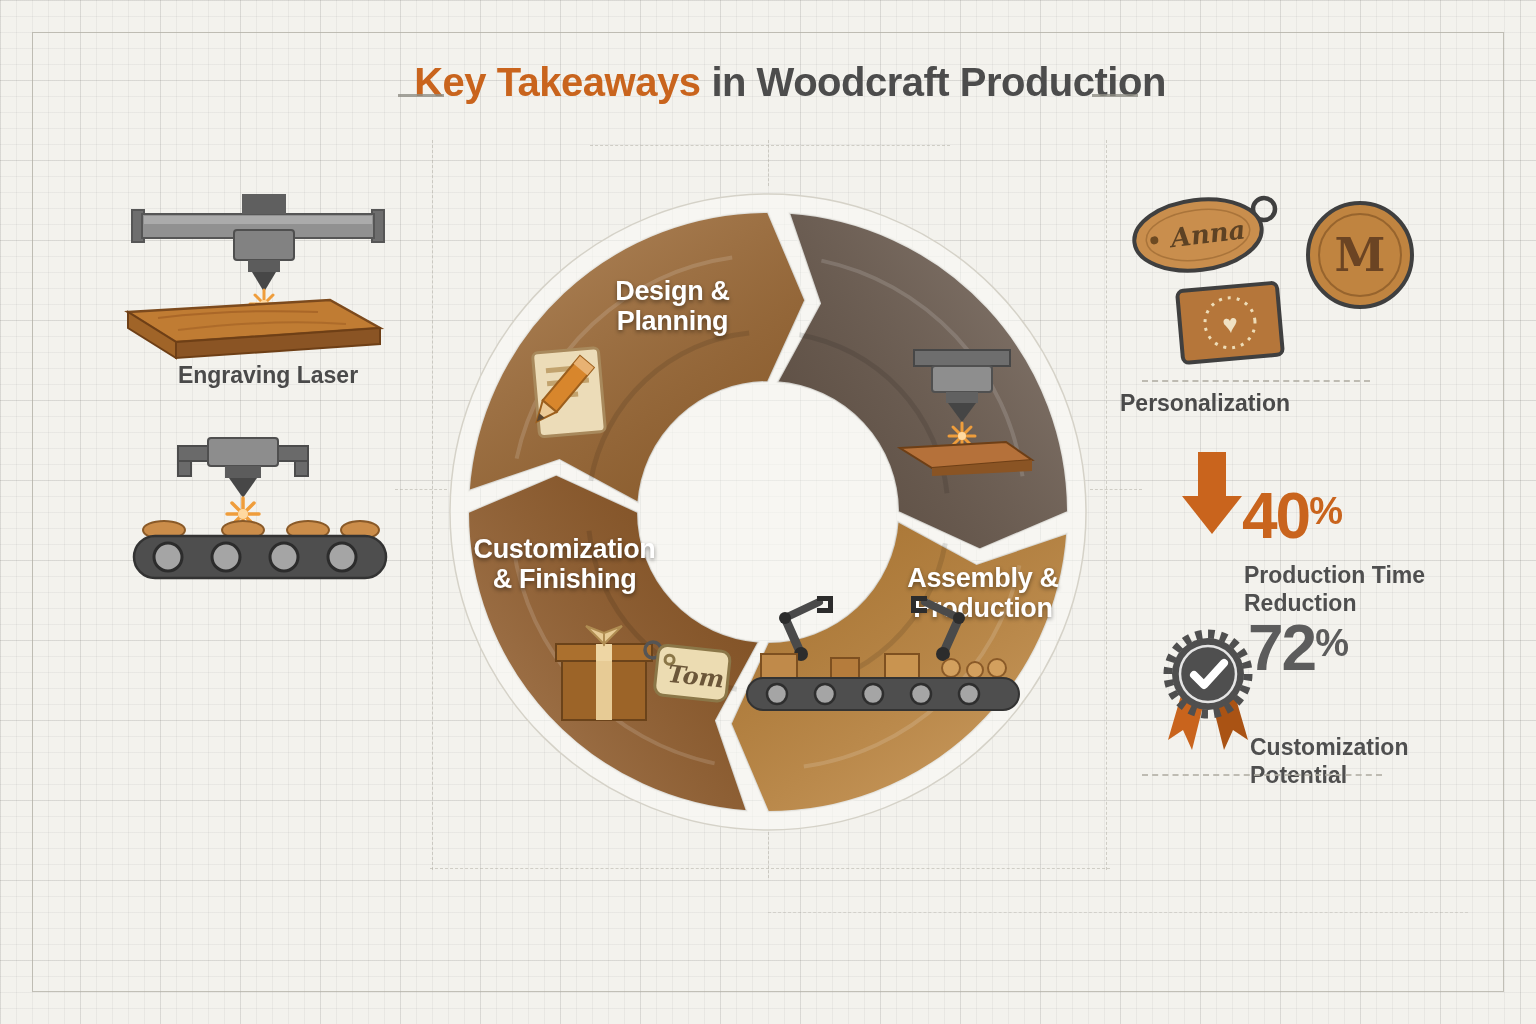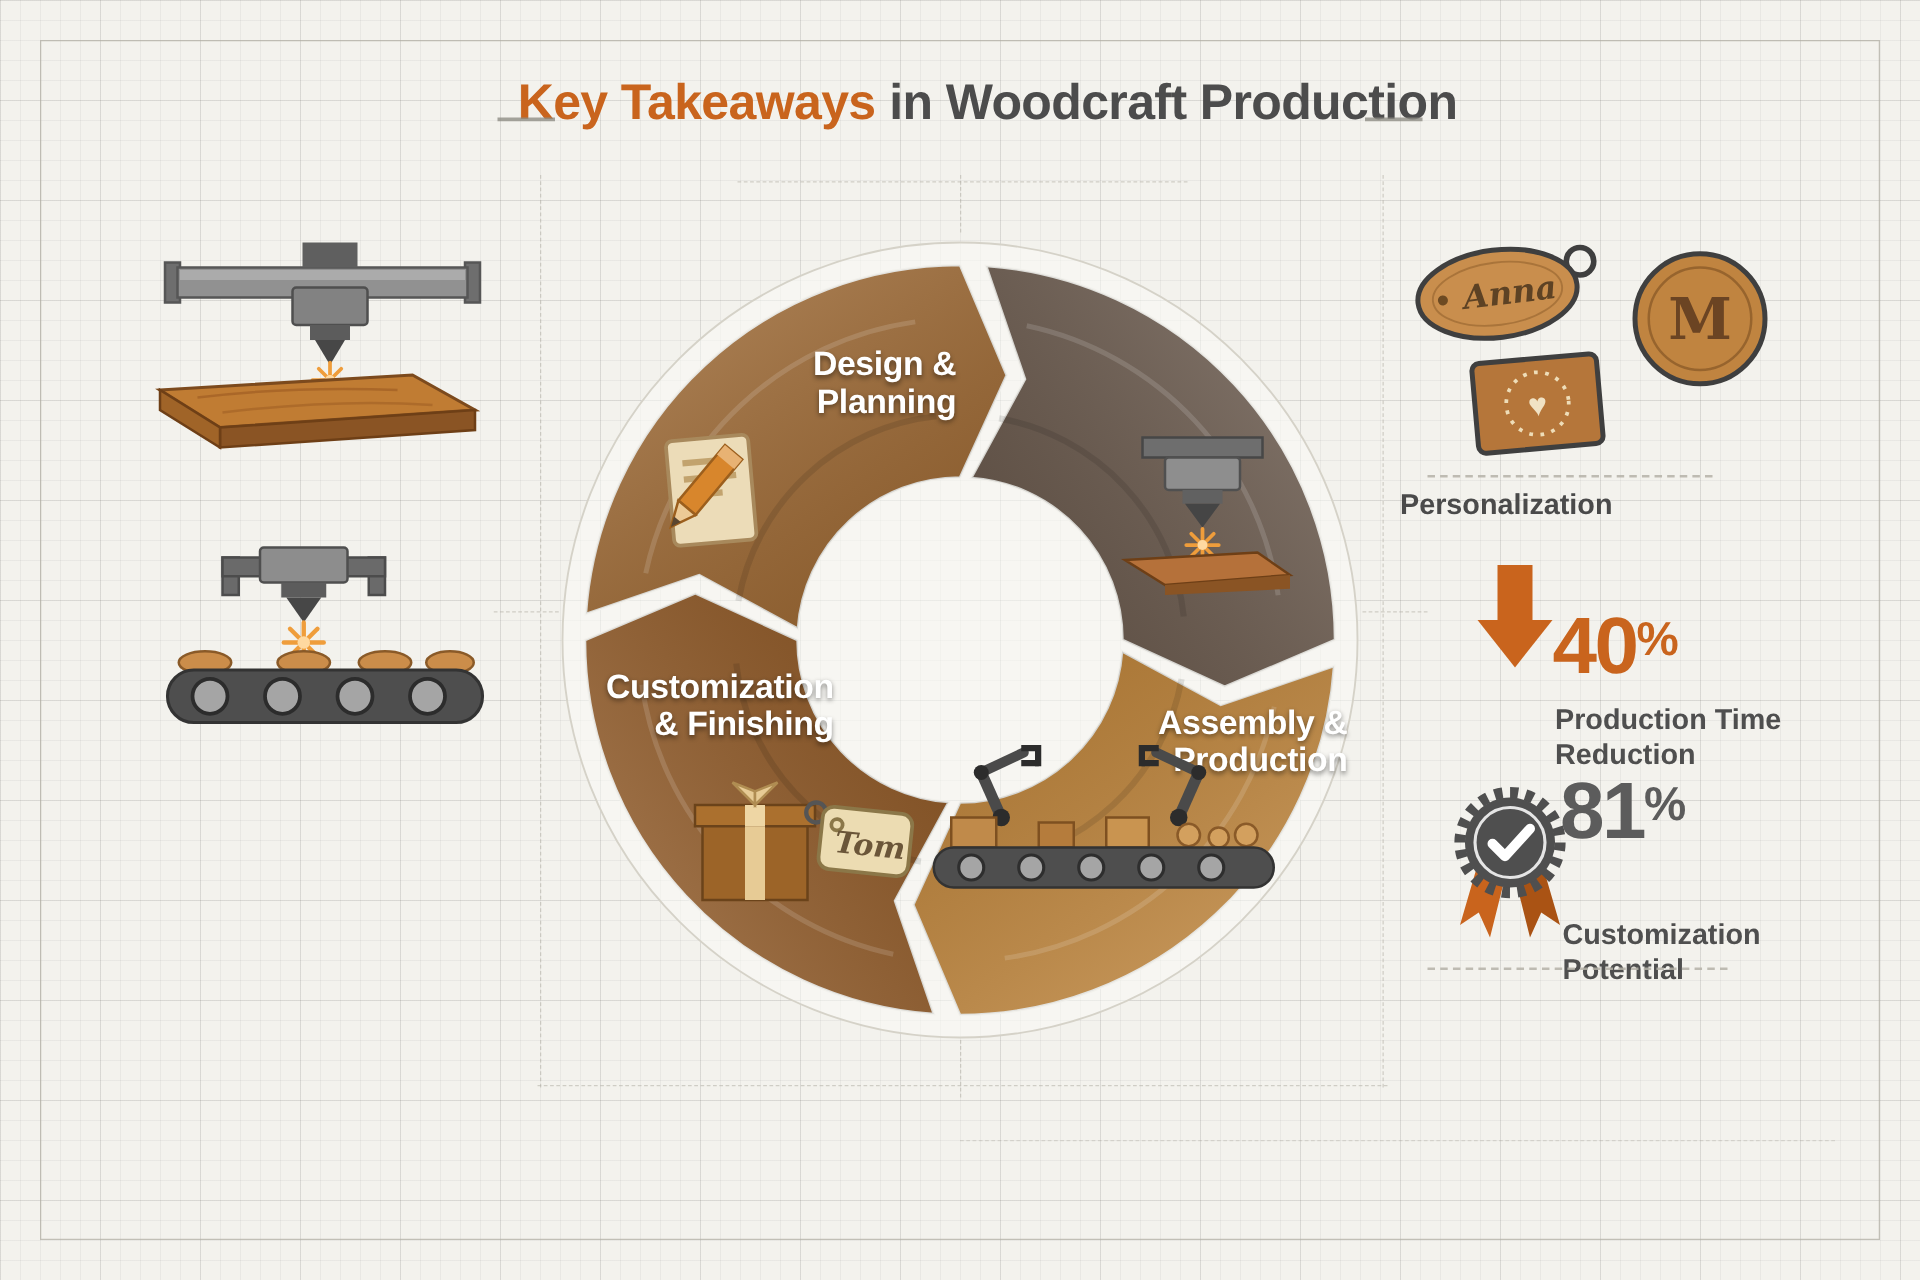--- a/index.html
+++ b/index.html
@@ -32,7 +32,7 @@
 
   .side-label { position:absolute; text-align:center; font-size:23px; font-weight:bold; color:#4a4a4a; }
 
-  .seg-label { position:absolute; text-align:right; color:#ffffff; font-weight:bold;
+  .seg-label { position:absolute; text-align:center; color:#ffffff; font-weight:bold;
     font-size:27px; line-height:1.12; letter-spacing:-.3px;
     text-shadow:0 2px 4px rgba(0,0,0,.45); }
 

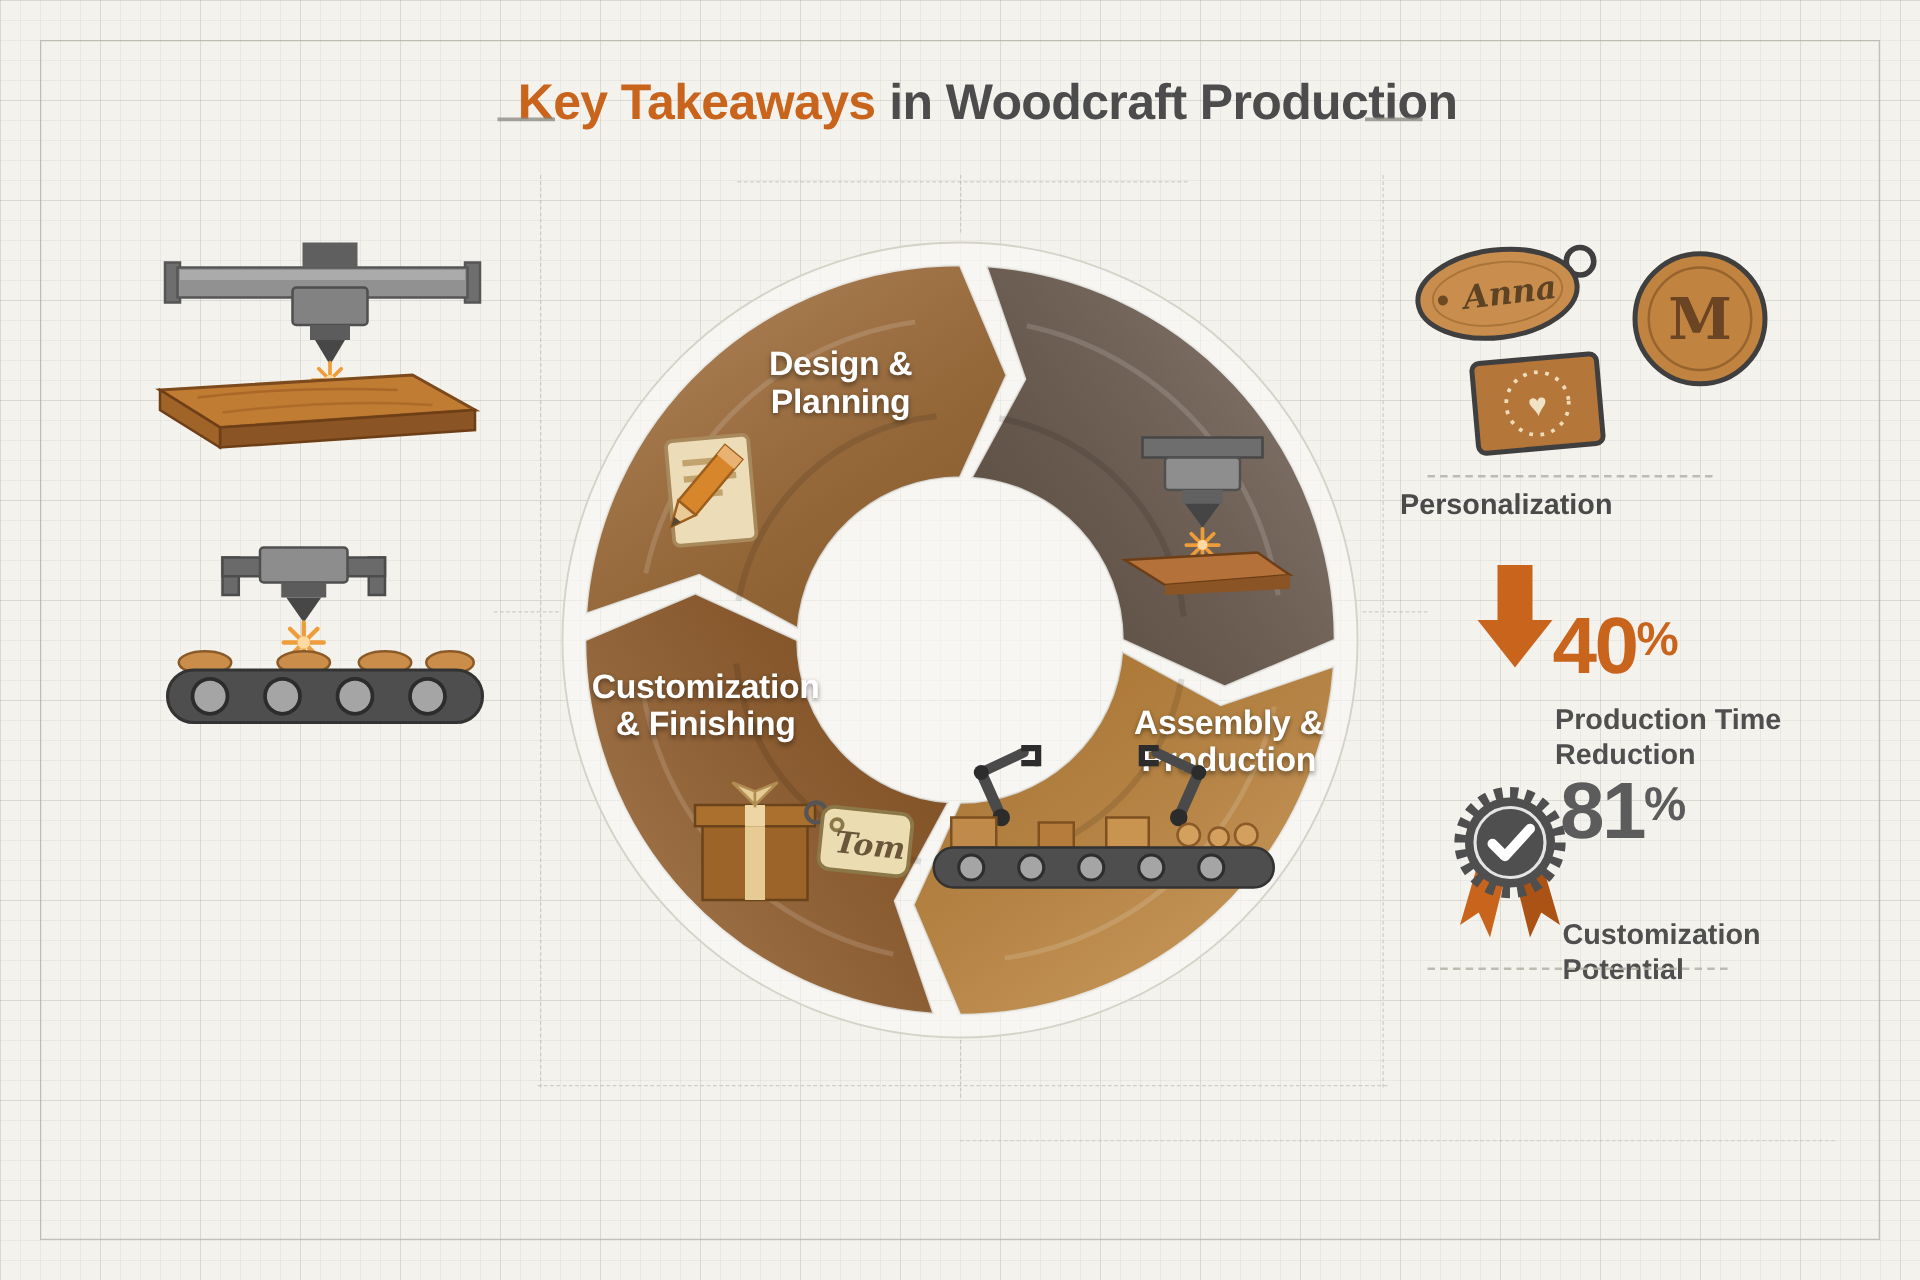--- a/index.html
+++ b/index.html
@@ -99,6 +99,7 @@
       <polygon points="10,140 58,170 58,186 10,156" fill="#a06428" stroke="#6e3f16" stroke-width="2"></polygon>
     </g>
   </svg>
+  <div class="side-label" style="left:128px; top:362px; width:280px;">Engraving Laser</div>
 
   <svg style="left:112px; top:432px;" width="300" height="185" viewBox="0 0 300 185">
     <g>

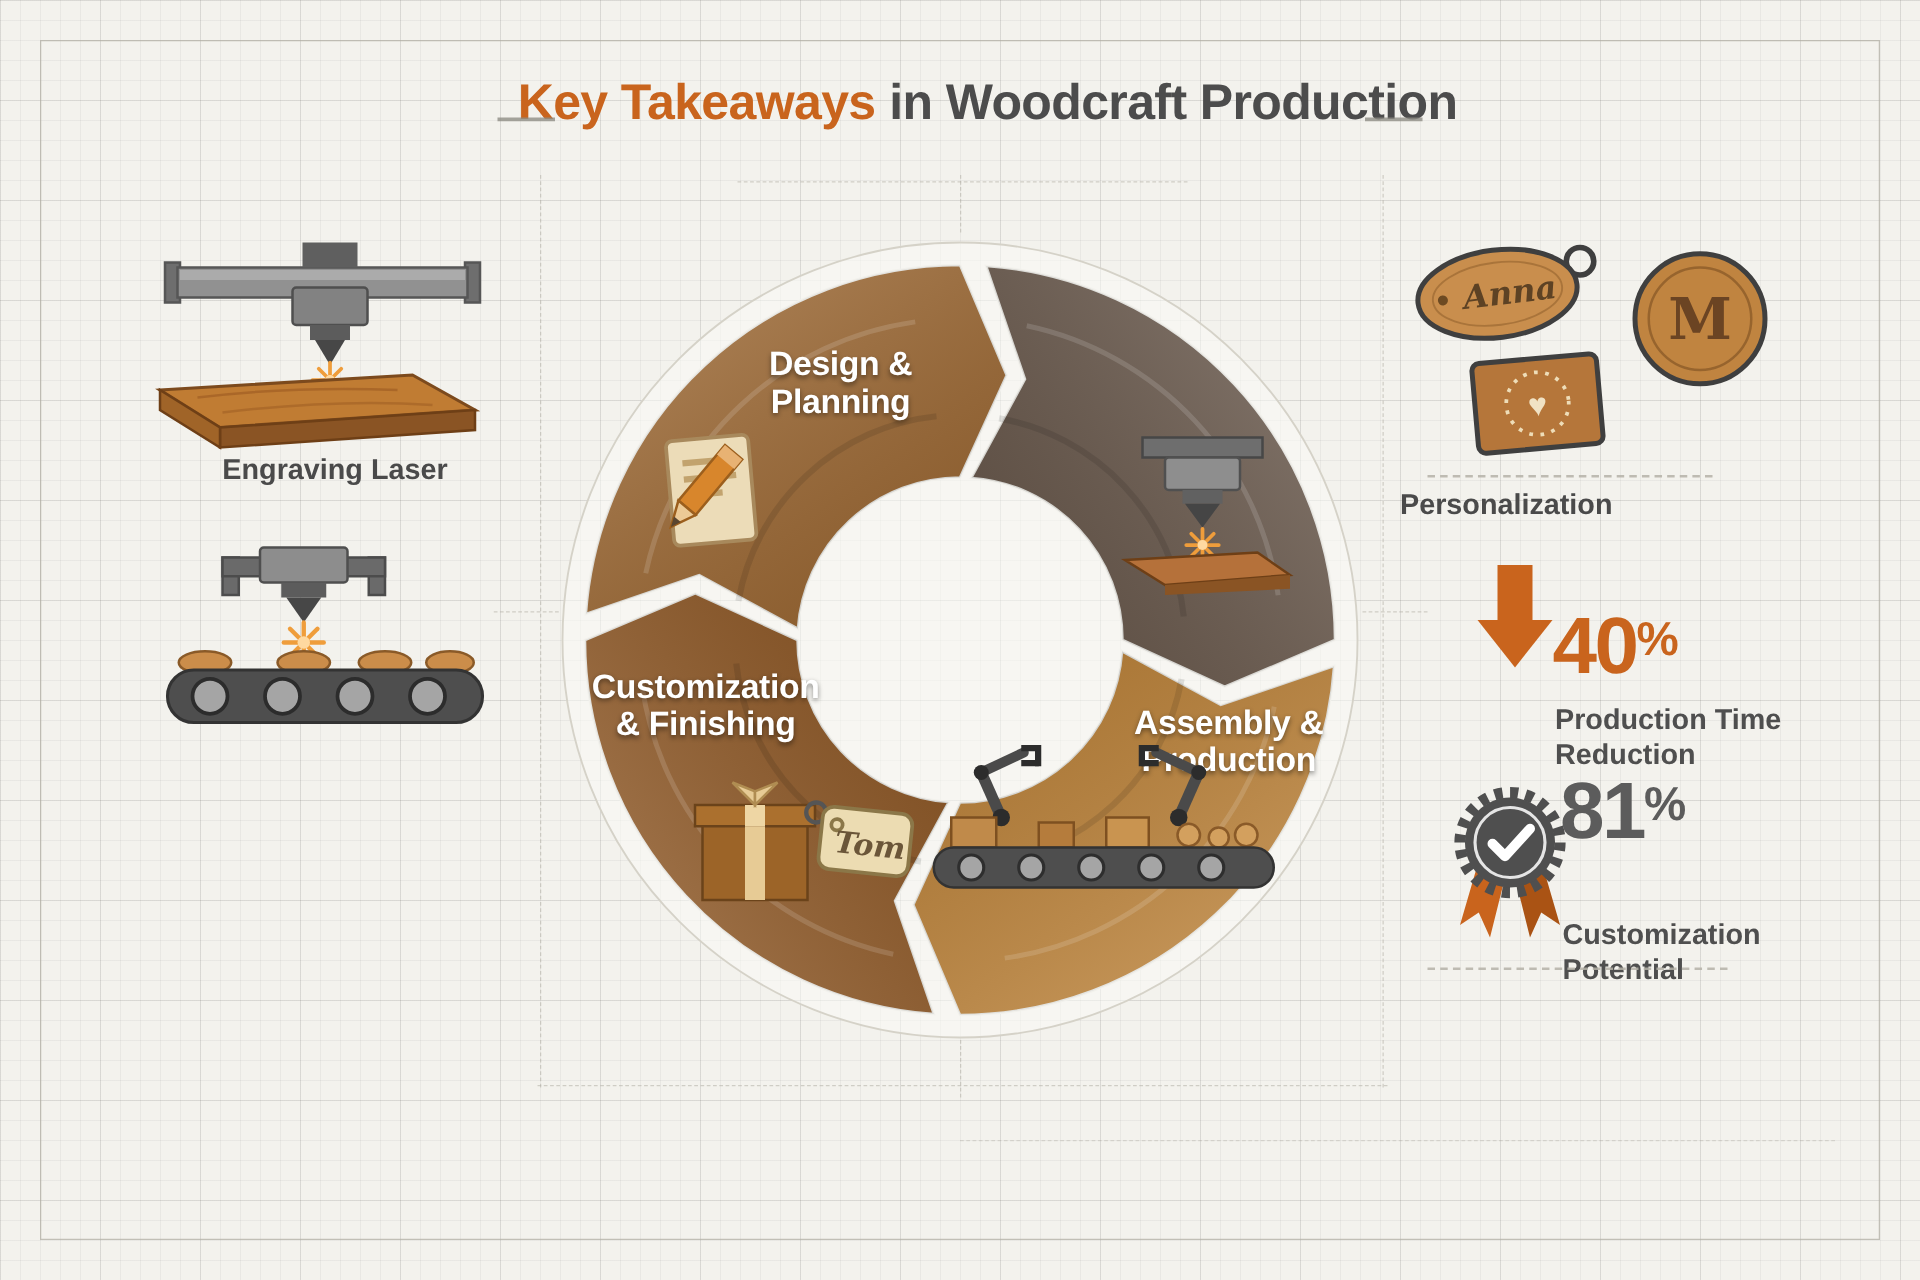--- a/index.html
+++ b/index.html
@@ -307,7 +307,7 @@
     <polyline points="38,49 48,59 68,37" stroke="#ffffff" stroke-width="8" fill="none" stroke-linecap="round" stroke-linejoin="round"></polyline>
   </svg>
   <div class="stat-number" style="left:1248px; top:616px; color:#5c5c5c;">
-    <span>81</span><span class="unit">%</span>
+    <span>72</span><span class="unit">%</span>
   </div>
   <div class="stat-text" style="left:1250px; top:700px; width:240px;">
     <div>Customization</div>

